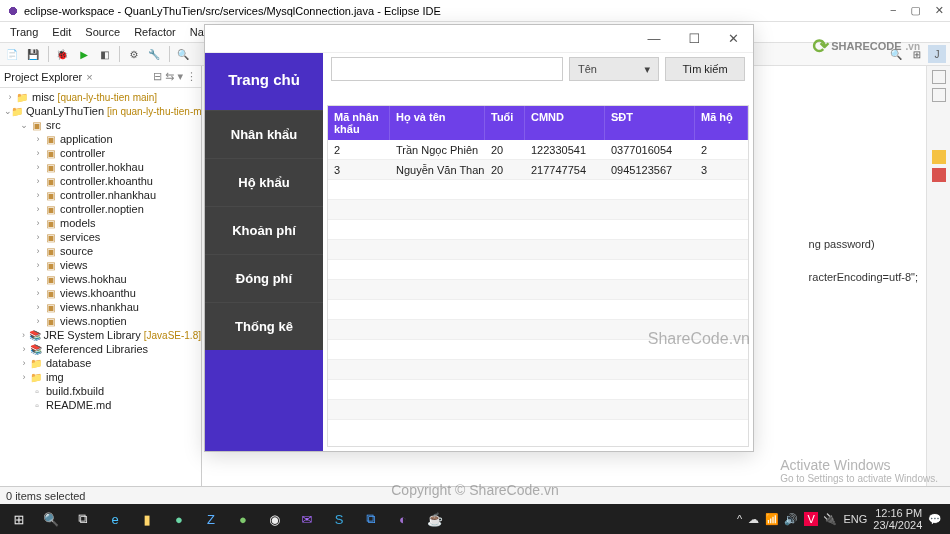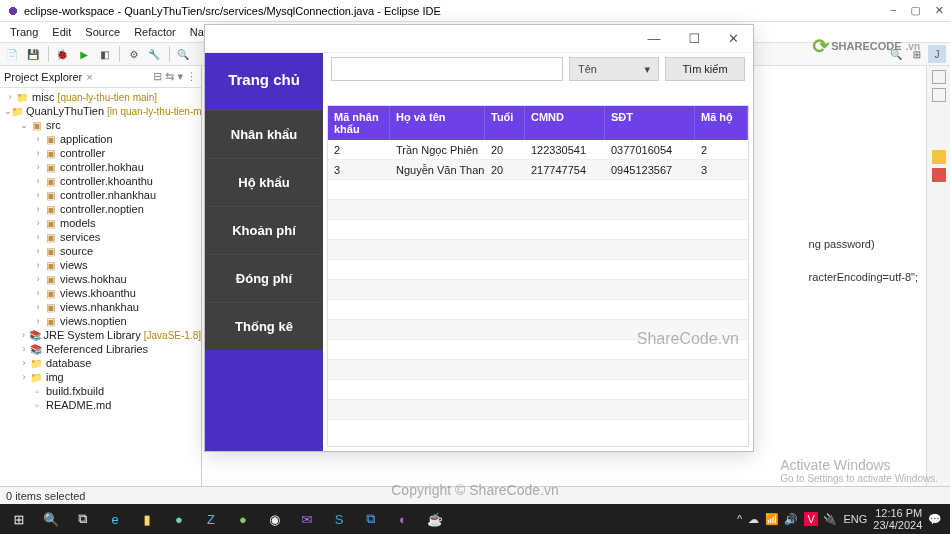--- a/index.html
+++ b/index.html
@@ -86,7 +86,7 @@
 .wm-logo .g { color:#7cb342; font-size:20px }
 .wm-logo .sub { font-size:10px; color:#aaa; margin-left:2px; }
 .wm-center { position:absolute; left:50%; top:490px; transform:translate(-50%,-50%); font-size:14px; color:rgba(120,120,120,.6); font-weight:500; z-index:50; }
-.wm-side { position:absolute; right:211px; top:330px; font-size:16px; color:rgba(120,120,120,.55); font-weight:500; z-index:50; }
+.wm-side { position:absolute; right:200px; top:330px; font-size:16px; color:rgba(120,120,120,.55); font-weight:500; z-index:50; }
 .activate { position:absolute; right:12px; bottom:50px; text-align:left; color:#b5b5b5; }
 .activate .h { font-size:14px; }
 .activate .s { font-size:10px; }

